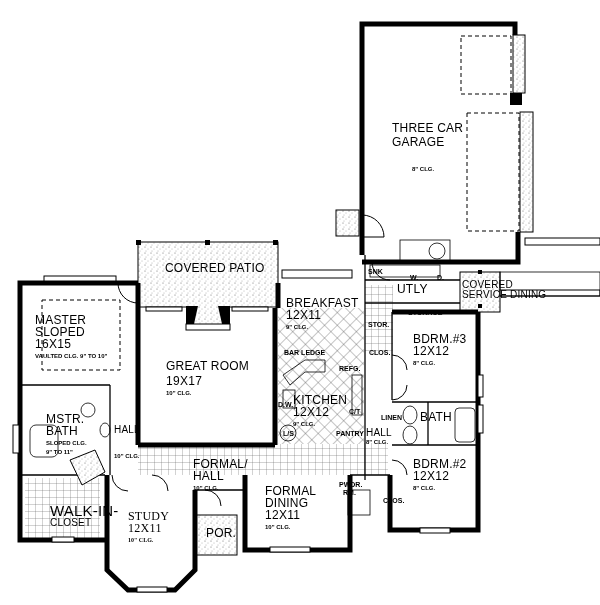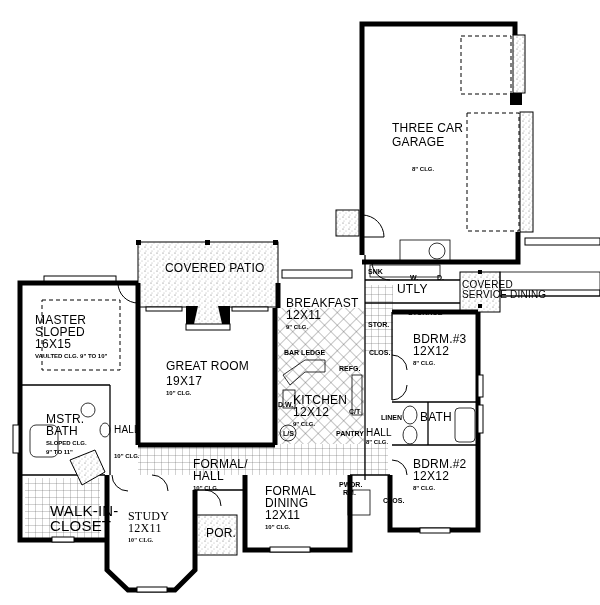--- a/index.html
+++ b/index.html
@@ -224,7 +224,7 @@
 
 <div class="lbl" style="left:50px;top:503px;">
   <div class="n" style="font-size:15px">WALK-IN-</div>
-  <div class="n" style="font-size:15px">CLOSET</div>
+  <div class="n" style="font-size:10px">CLOSET</div>
 </div>
 
 <div class="lbl" style="left:128px;top:510px;font-family:Liberation Serif, serif;">

